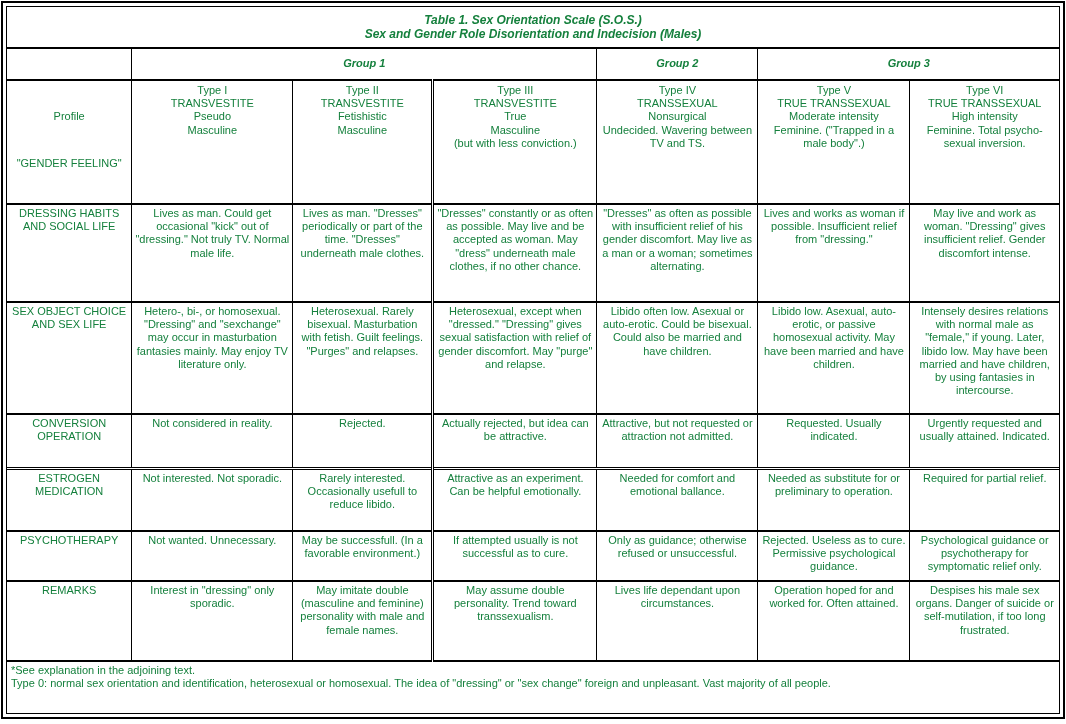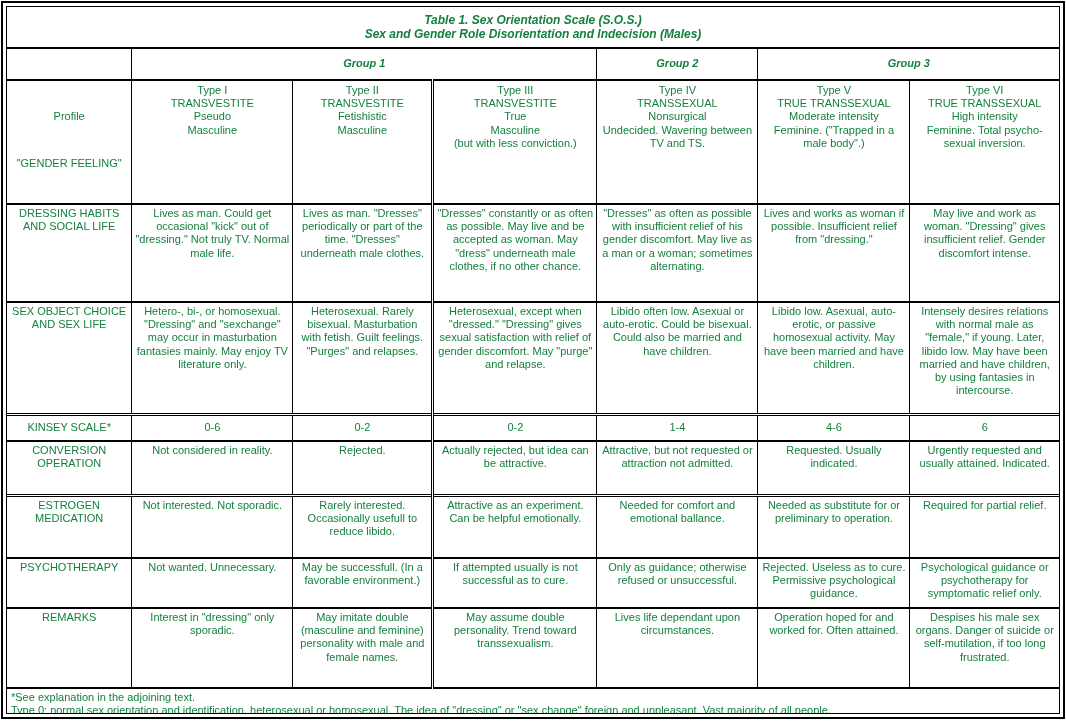--- a/index.html
+++ b/index.html
@@ -161,15 +161,6 @@
           <td>Intensely desires relations with normal male as "female," if young. Later, libido low. May have been married and have children, by using fantasies in intercourse.</td>
         </tr>
 
-        <tr class="r-kinsey">
-          <td>KINSEY SCALE*</td>
-          <td>0-6</td>
-          <td>0-2</td>
-          <td class="dbl-left">0-2</td>
-          <td>1-4</td>
-          <td>4-6</td>
-          <td>6</td>
-        </tr>
 
         <tr class="r-conversion">
           <td class="row-label">CONVERSION OPERATION</td>

